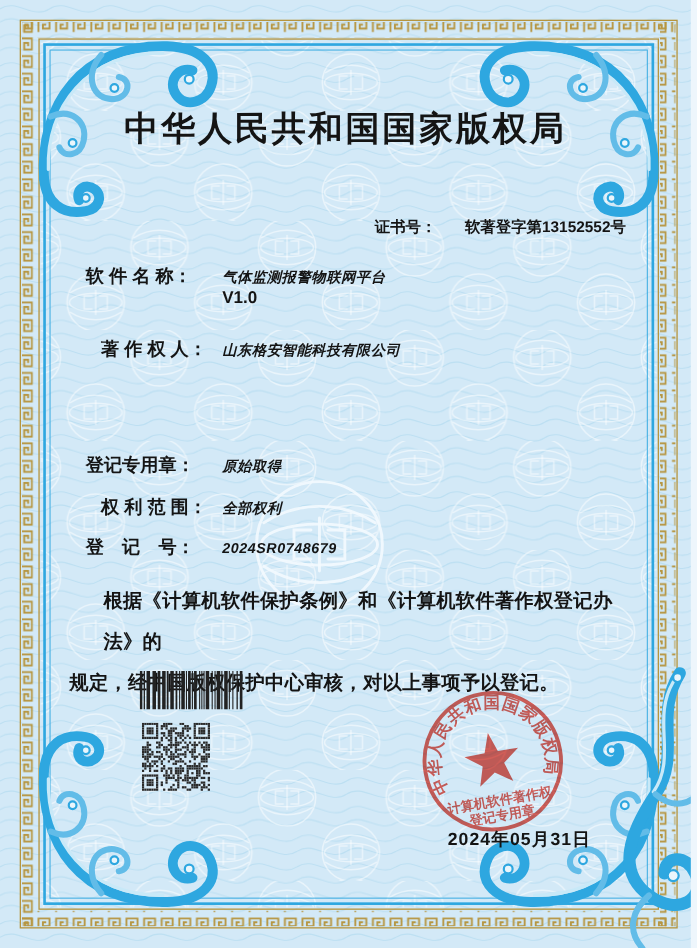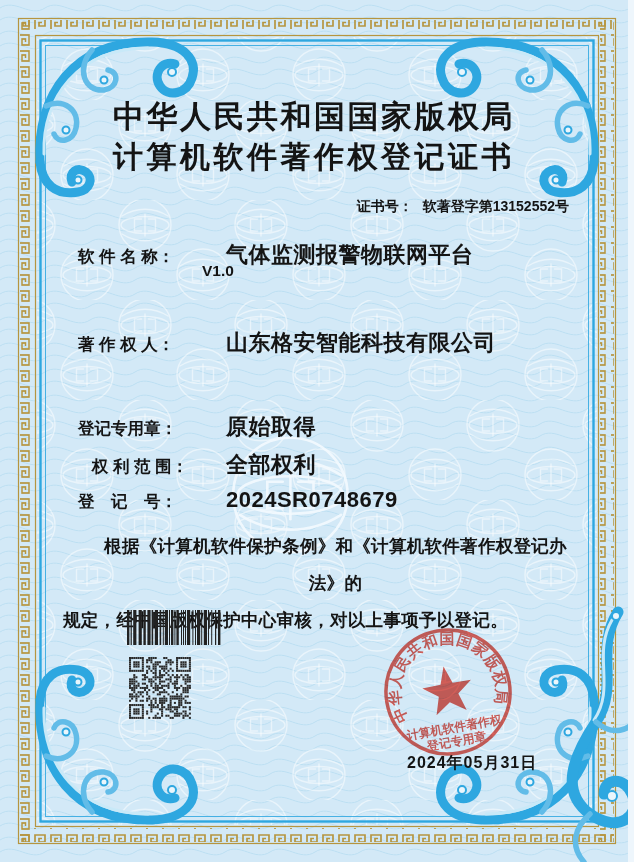--- a/index.html
+++ b/index.html
@@ -119,7 +119,6 @@
   </svg>
 
   <div class="abs title title1">中华人民共和国国家版权局</div>
-  <div class="abs title title2">计算机软件著作权登记证书</div>
 
   <div class="abs certno">
     <span class="lbl">证书号：</span><span>软著登字第13152552号</span>

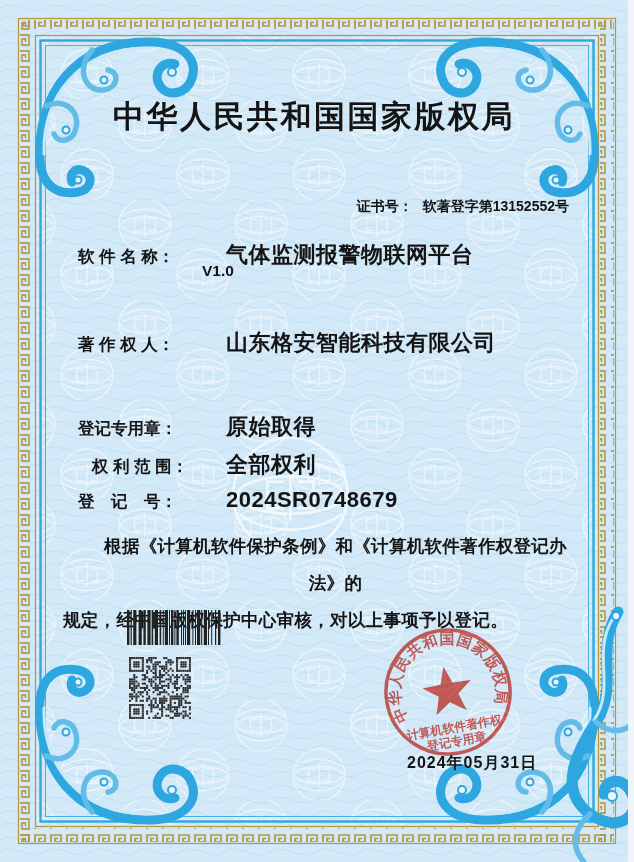--- a/index.html
+++ b/index.html
@@ -16,7 +16,7 @@
   .title1{top:96px;font-size:31px;letter-spacing:2.5px;}
   .title2{top:137px;font-size:30px;letter-spacing:3.5px;}
   .certno{top:198px;right:59px;font-size:14px;font-weight:700;color:var(--text);}
-  .certno .lbl{margin-right:10px;}
+  .certno .lbl{margin-right:26px;}
   .field-row{position:absolute;left:78px;display:flex;align-items:baseline;gap:24px;}
   .field-label{font-weight:700;font-size:16.5px;color:var(--text);width:124px;flex:none;}
   .field-value{font-weight:700;font-size:22px;color:var(--text);letter-spacing:0.5px;}

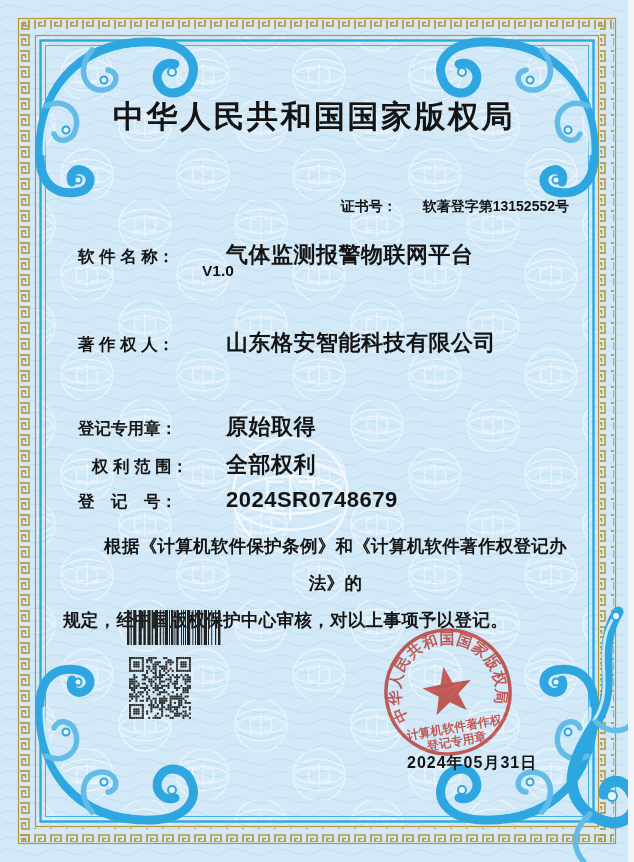--- a/index.html
+++ b/index.html
@@ -17,7 +17,7 @@
   .title2{top:137px;font-size:30px;letter-spacing:3.5px;}
   .certno{top:198px;right:59px;font-size:14px;font-weight:700;color:var(--text);}
   .certno .lbl{margin-right:26px;}
-  .field-row{position:absolute;left:78px;display:flex;align-items:baseline;gap:24px;}
+  .field-row{position:absolute;left:78px;display:flex;align-items:baseline;}
   .field-label{font-weight:700;font-size:16.5px;color:var(--text);width:124px;flex:none;}
   .field-value{font-weight:700;font-size:22px;color:var(--text);letter-spacing:0.5px;}
   .subvalue{left:202px;font-weight:700;font-size:15.5px;color:var(--text);}

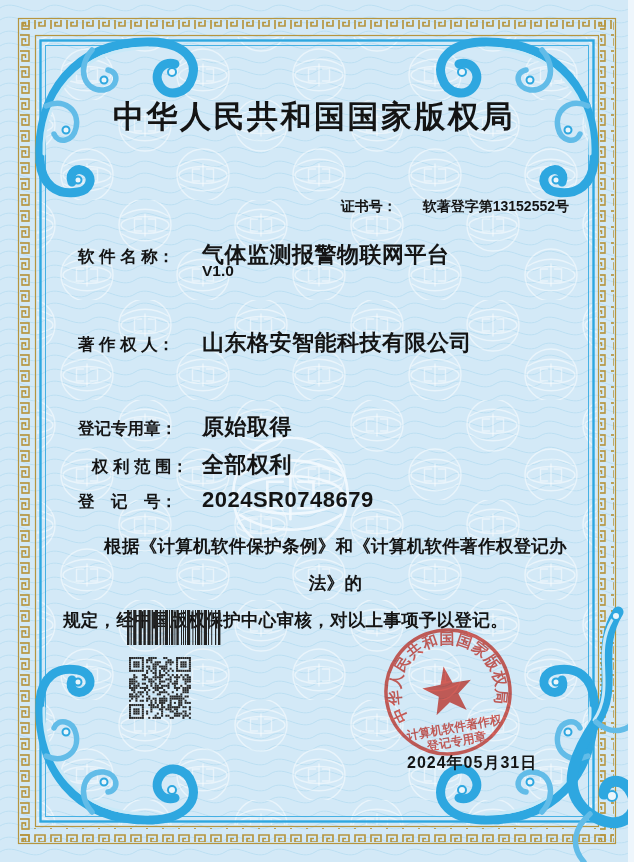--- a/index.html
+++ b/index.html
@@ -19,7 +19,7 @@
   .certno .lbl{margin-right:26px;}
   .field-row{position:absolute;left:78px;display:flex;align-items:baseline;}
   .field-label{font-weight:700;font-size:16.5px;color:var(--text);width:124px;flex:none;}
-  .field-value{font-weight:700;font-size:22px;color:var(--text);letter-spacing:0.5px;}
+  .field-value{font-weight:700;font-size:13px;color:var(--text);letter-spacing:0.5px;font-style:italic;}
   .subvalue{left:202px;font-weight:700;font-size:15.5px;color:var(--text);}
   .statement{left:63px;top:528px;width:514px;font-weight:700;font-size:17.5px;line-height:37px;
              color:var(--text);letter-spacing:0.3px;}

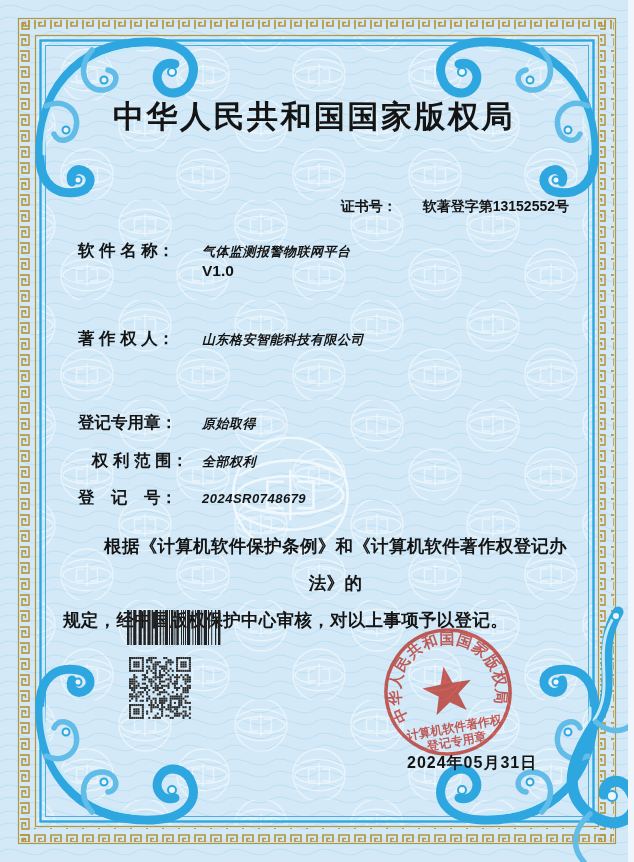--- a/index.html
+++ b/index.html
@@ -130,7 +130,7 @@
   </div>
   <div class="abs subvalue" style="top:262px;">V1.0</div>
 
-  <div class="field-row" style="top:328px;">
+  <div class="field-row" style="top:307px;text-align:center;">
     <span class="field-label">著 作 权 人：</span>
     <span class="field-value">山东格安智能科技有限公司</span>
   </div>

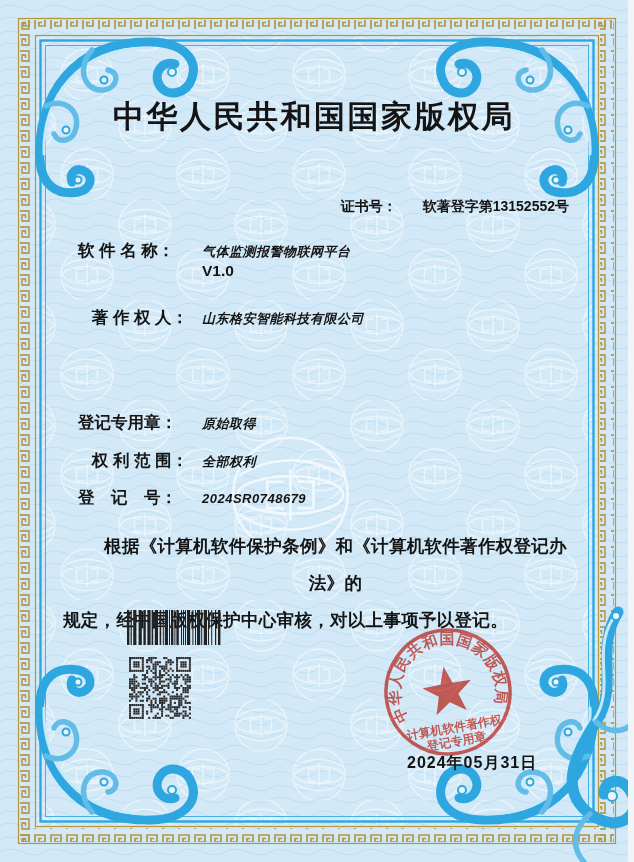--- a/index.html
+++ b/index.html
@@ -23,7 +23,7 @@
   .subvalue{left:202px;font-weight:700;font-size:15.5px;color:var(--text);}
   .statement{left:63px;top:528px;width:514px;font-weight:700;font-size:17.5px;line-height:37px;
              color:var(--text);letter-spacing:0.3px;}
-  .statement .l1{padding-left:31px;display:block;text-align:center;}
+  .statement .l1{padding-left:31px;display:block;}
   .statement .l2{display:block;}
   .date{left:391px;top:753px;font-weight:700;font-size:16px;color:var(--text);letter-spacing:1px;margin-left:16px;}
   .seal-svg{position:absolute;left:363px;top:607px;mix-blend-mode:multiply;opacity:.92;}

